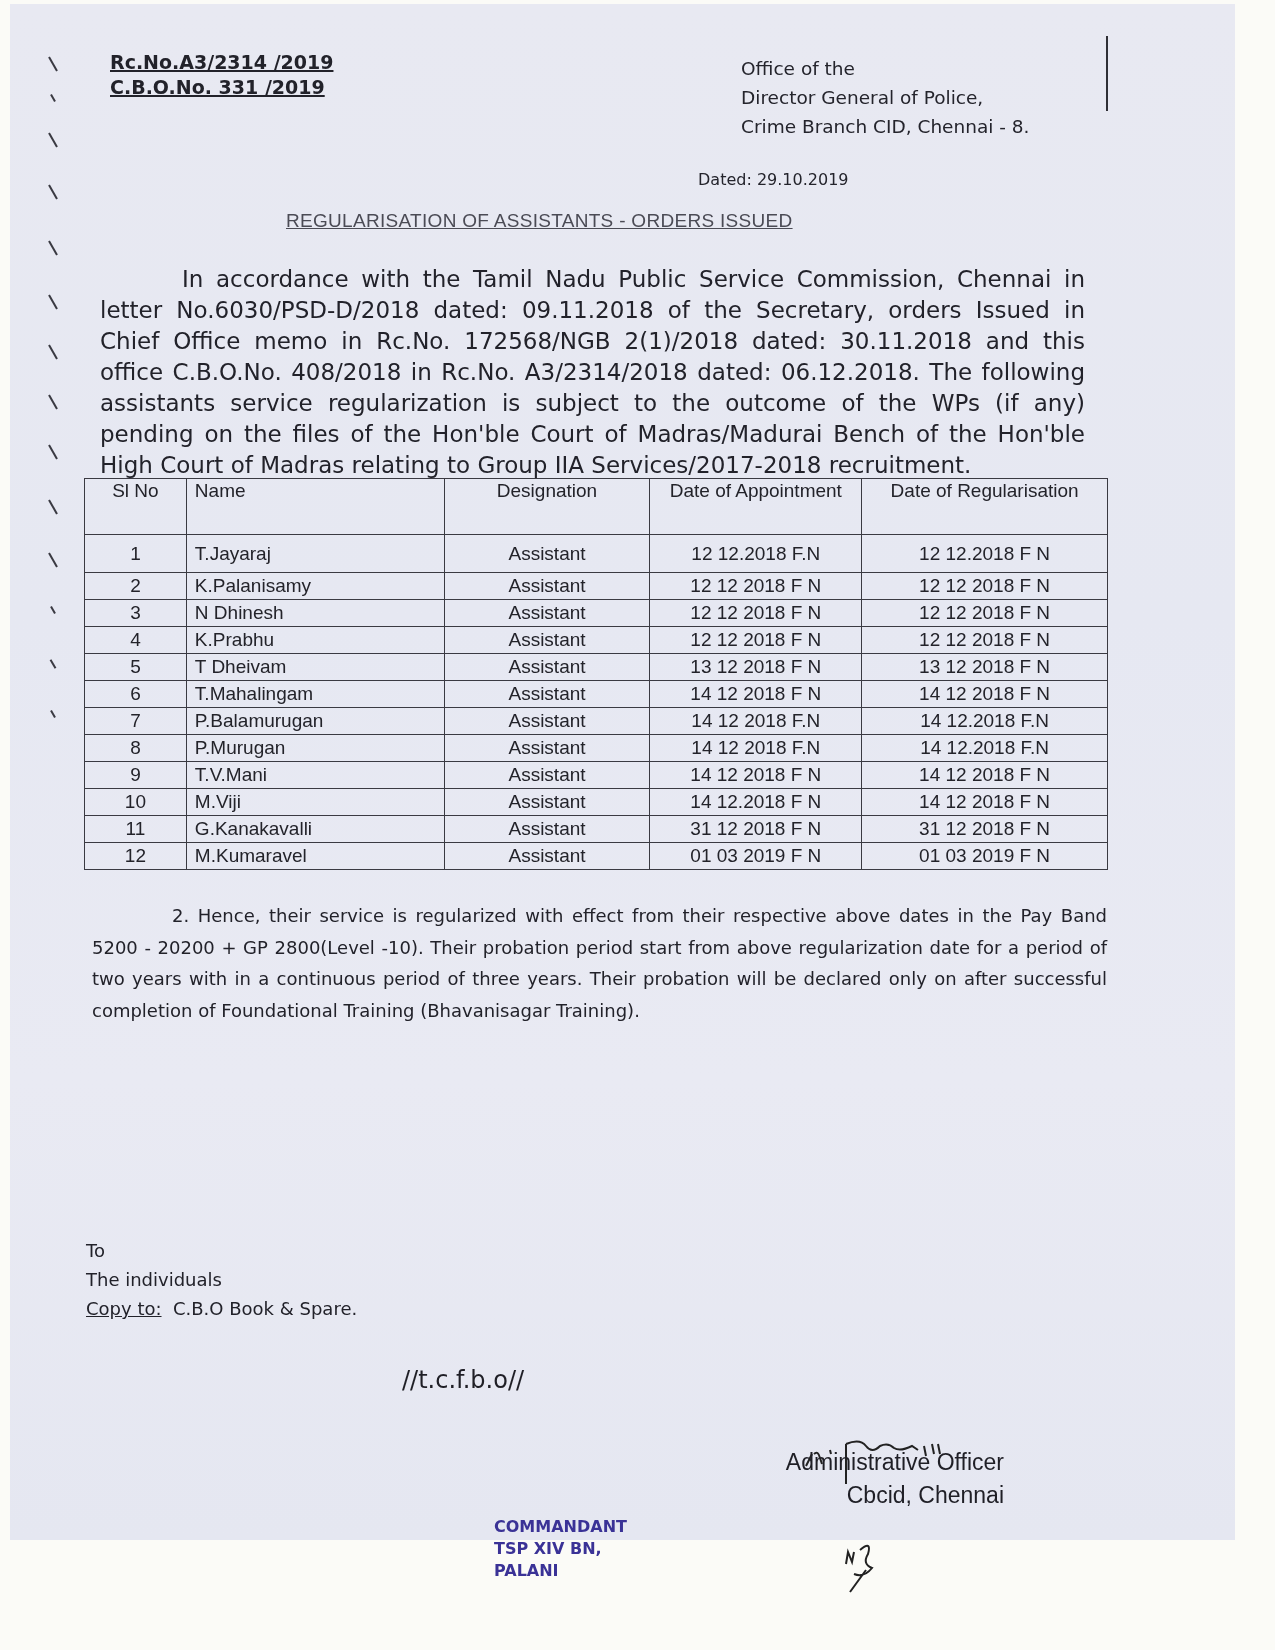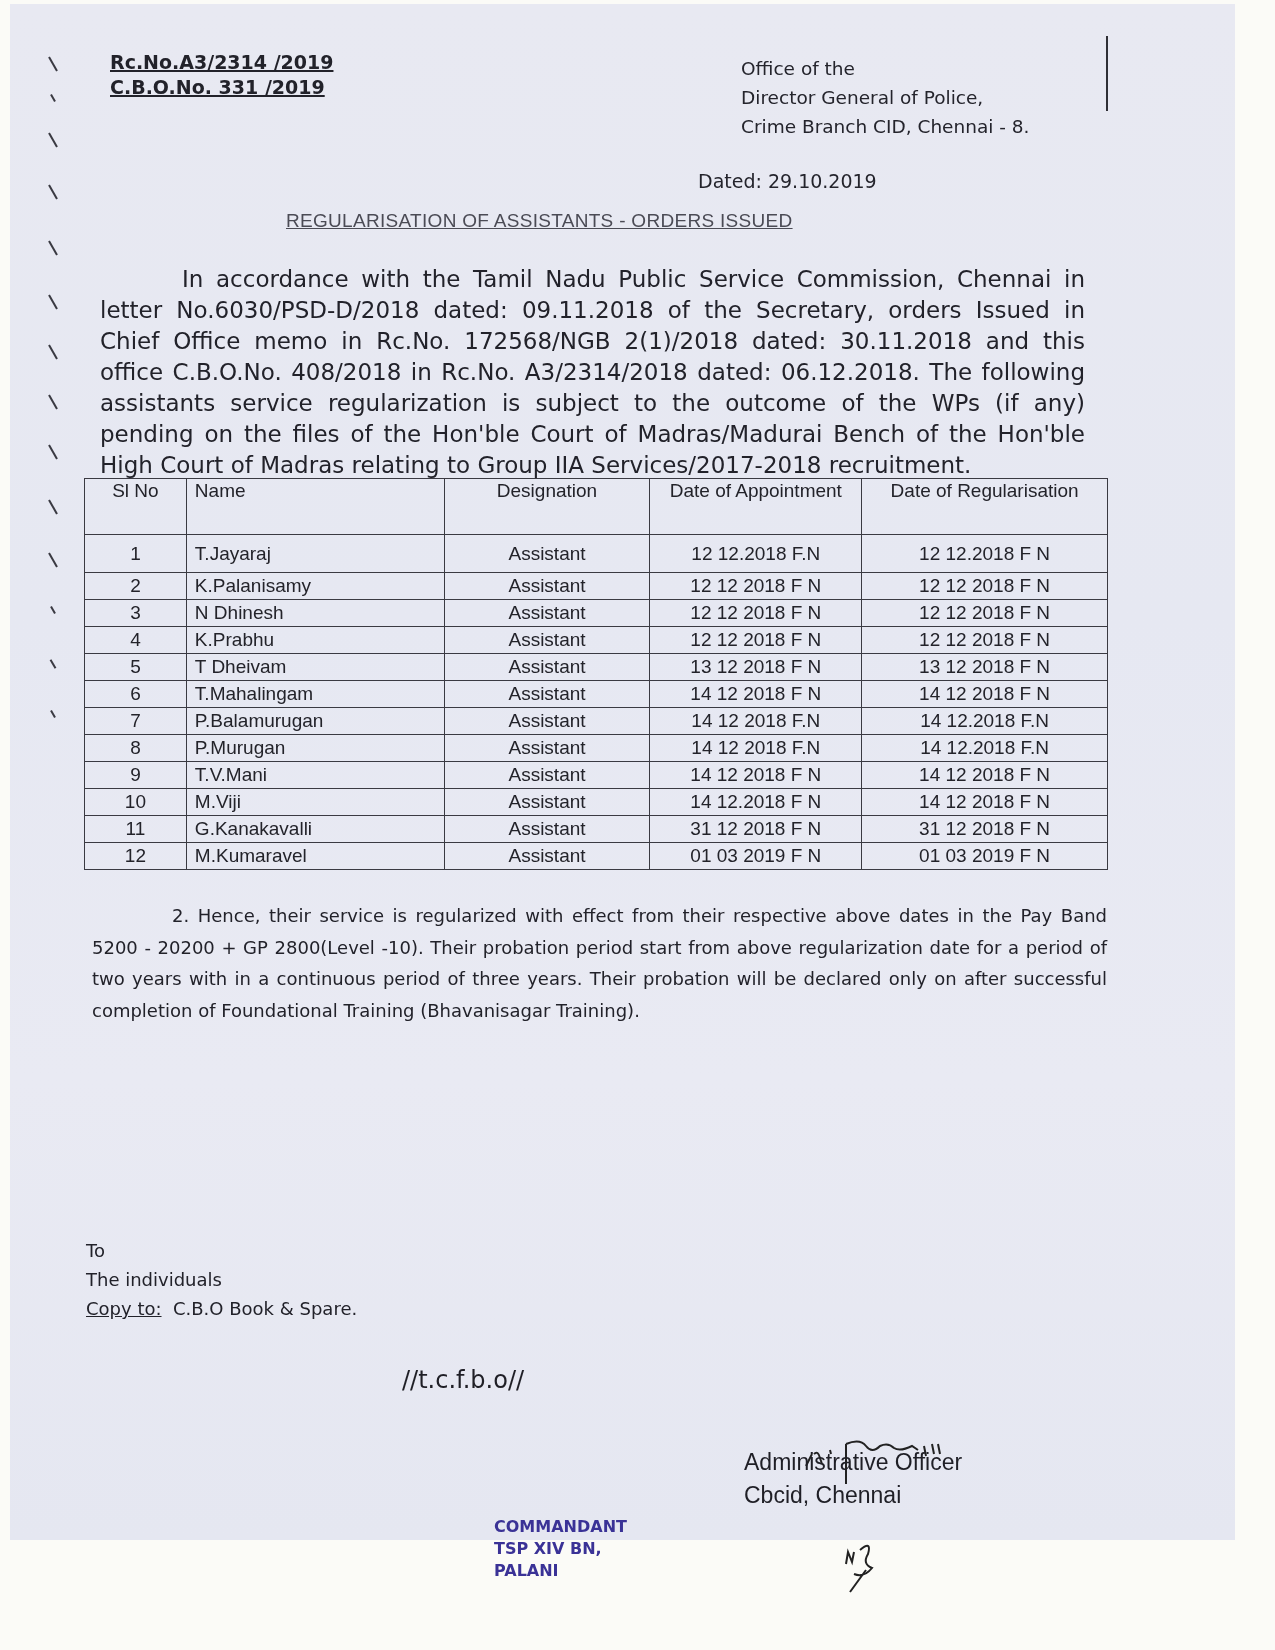--- a/index.html
+++ b/index.html
@@ -35,7 +35,7 @@
     }
     .dated {
       left: 688px; top: 166px;
-      font-size: 19px;
+      font-size: 16px;
       color: #24242c;
     }
     .subject {

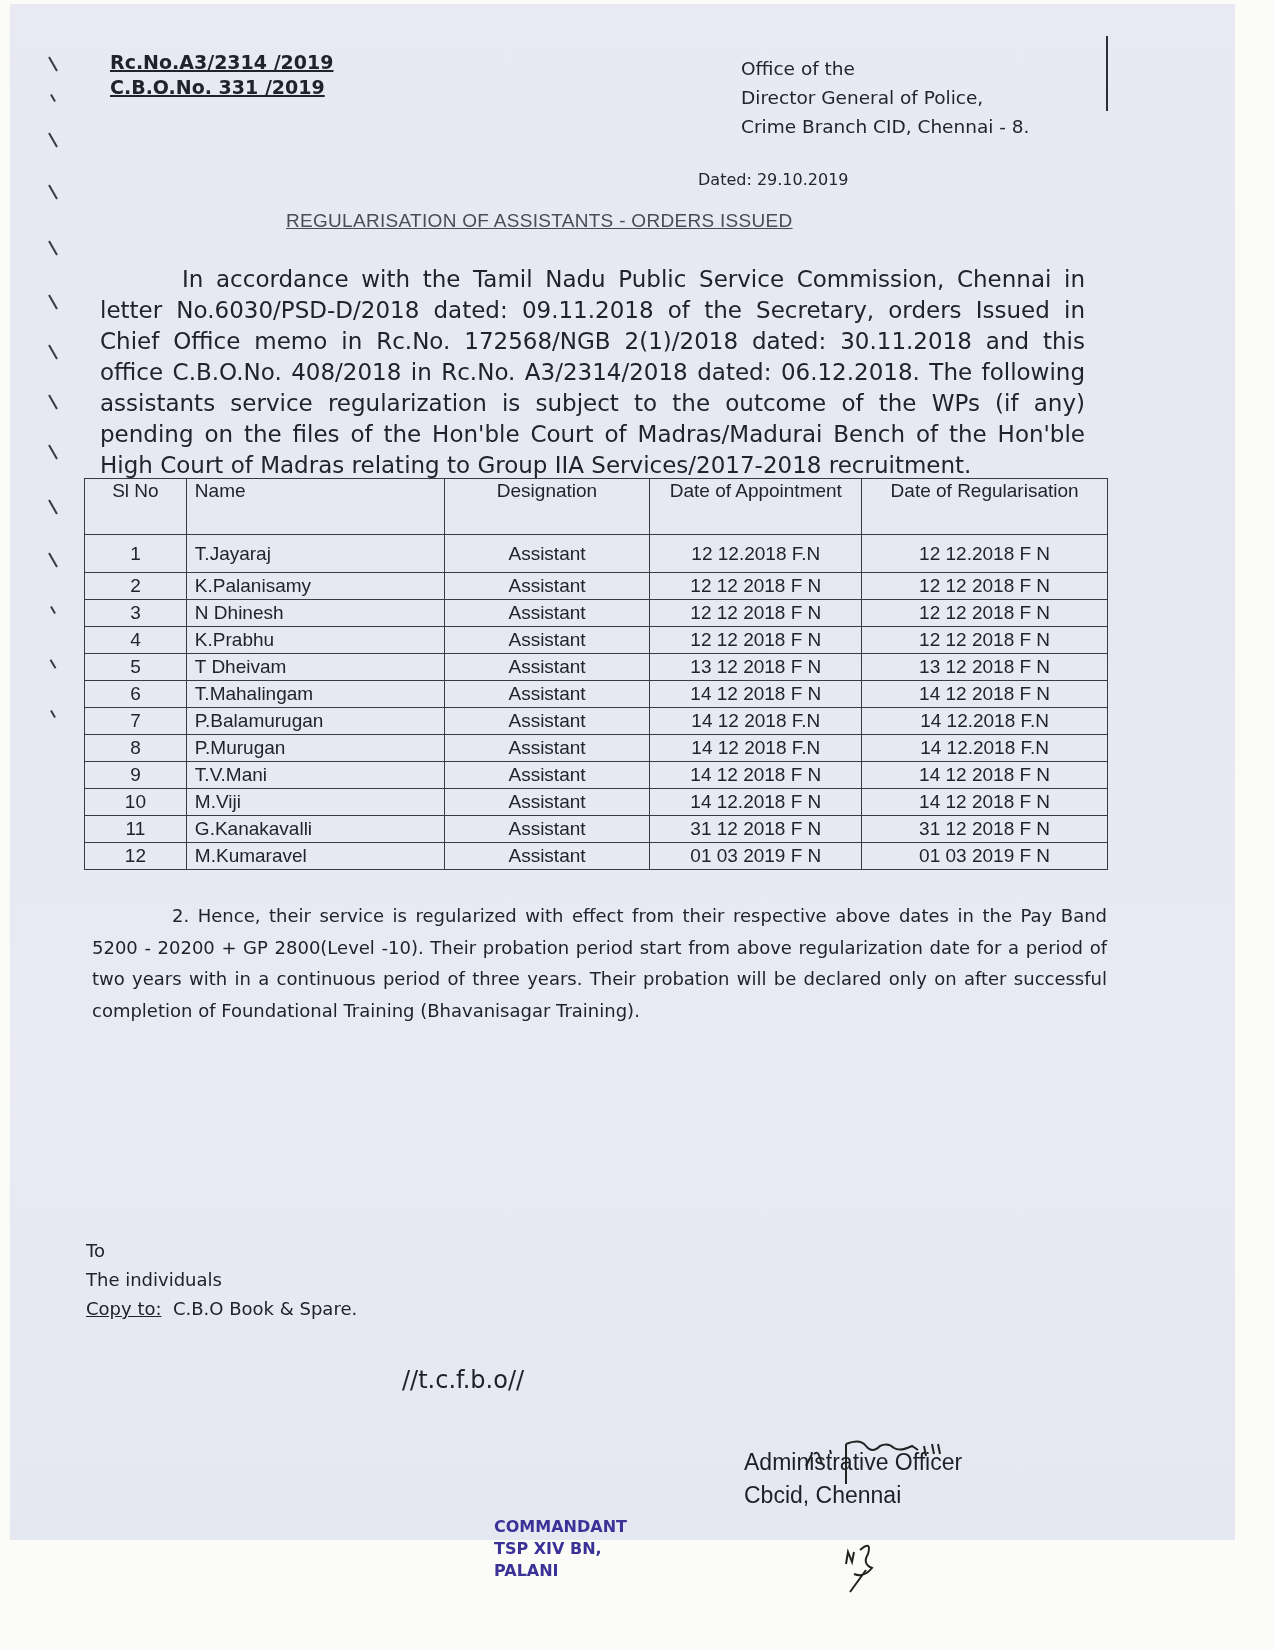--- a/index.html
+++ b/index.html
@@ -118,7 +118,7 @@
     .ao {
       left: 734px; top: 1442px;
       width: 260px;
-      text-align: left;
+      text-align: right;
       font-family: "Liberation Sans", sans-serif;
       font-size: 23px;
       line-height: 33px;

